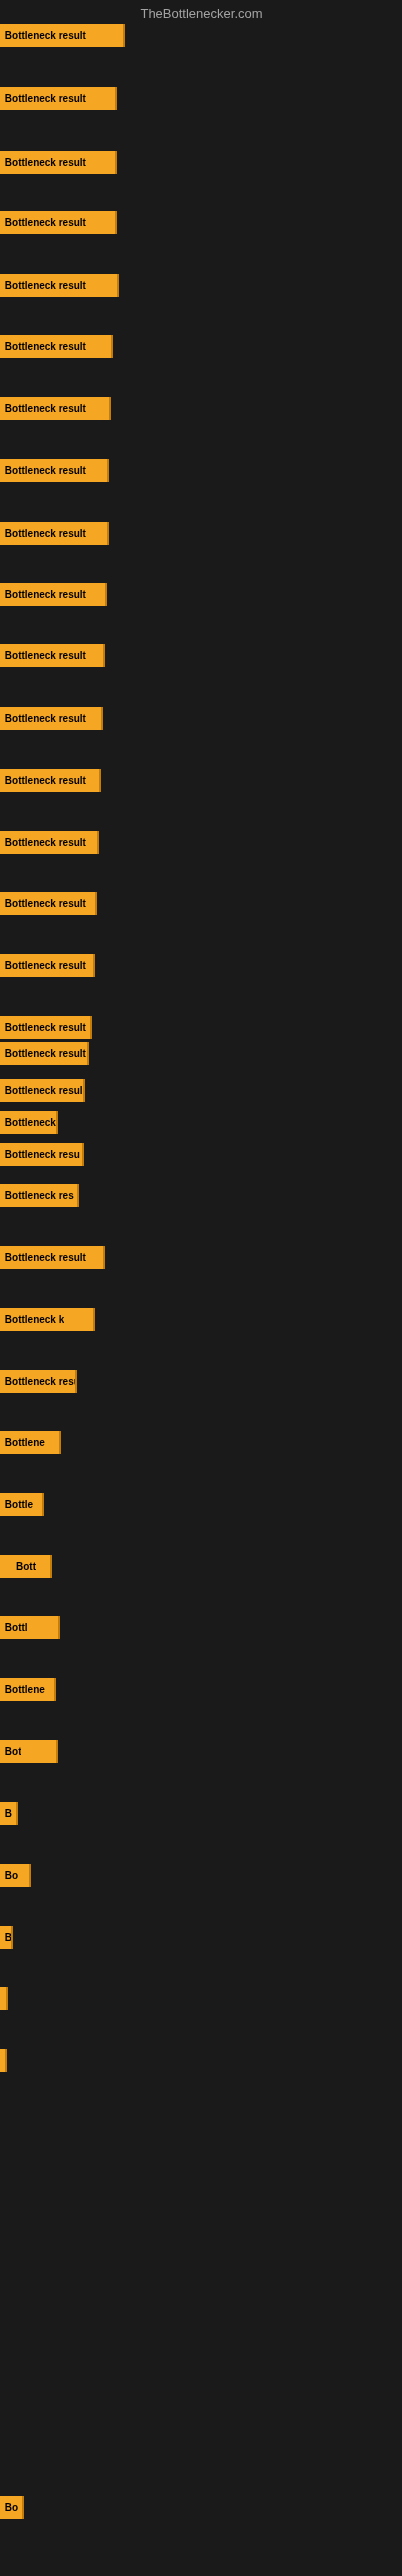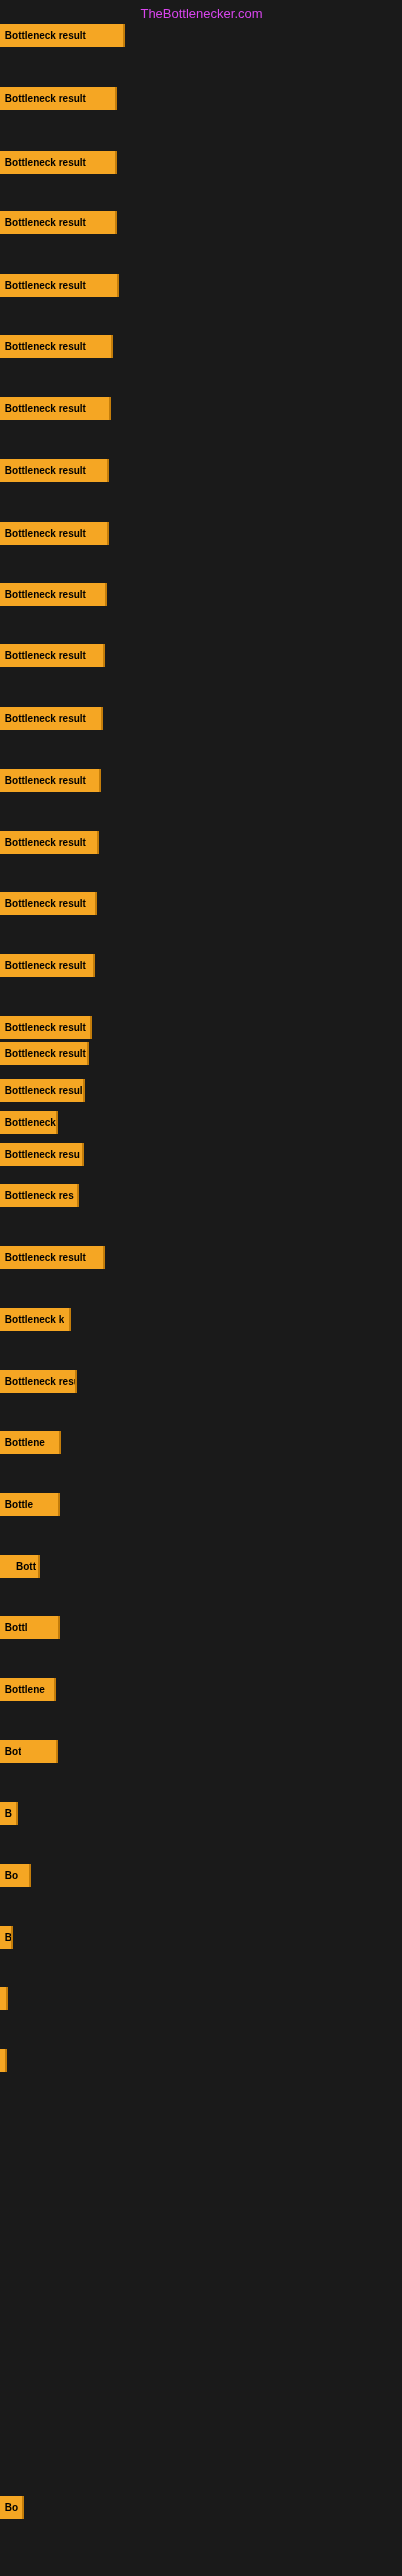--- a/index.html
+++ b/index.html
@@ -16,7 +16,7 @@
     }
     .site-title {
       text-align: center;
-      color: #d946ef;
+      color: #a3a3a3;
       font-size: 13px;
       padding: 6.4px 0;
       background-color: #1a1a1a;

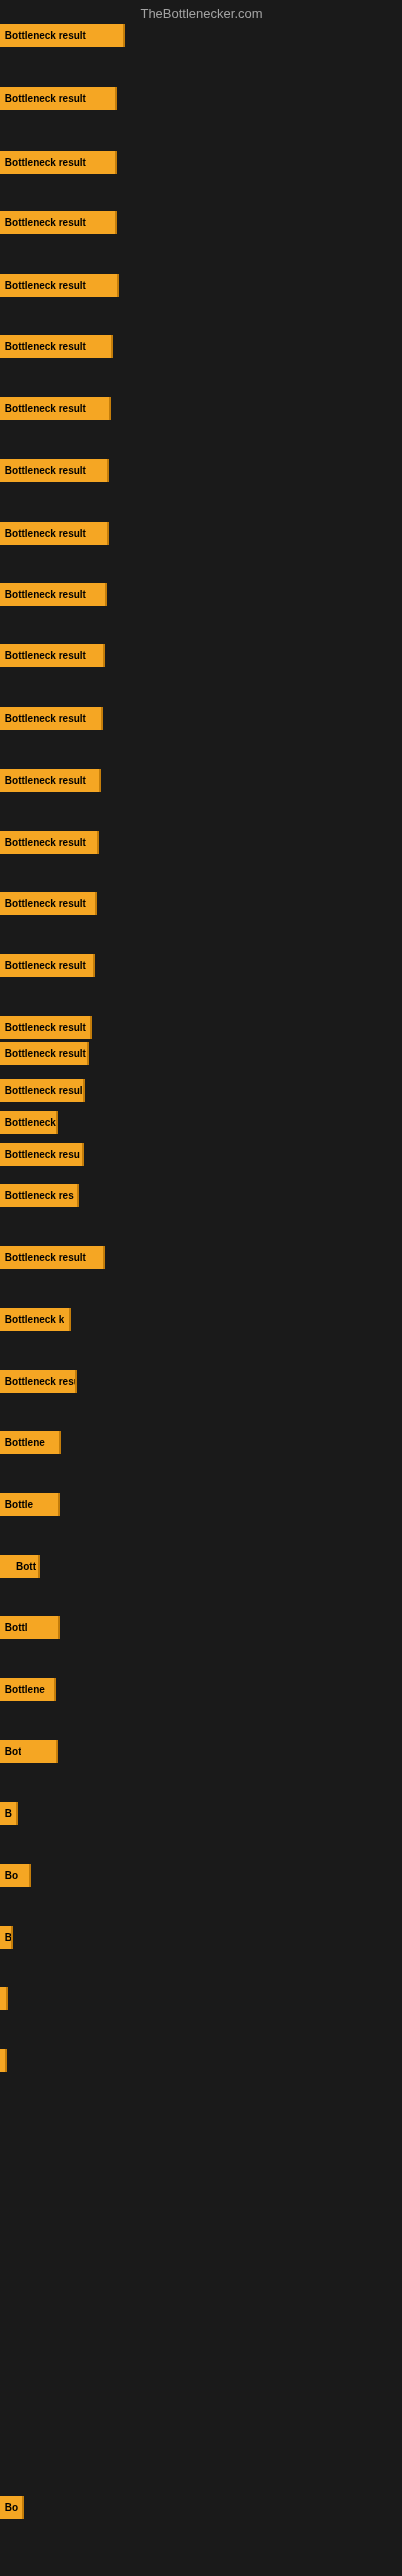--- a/index.html
+++ b/index.html
@@ -115,7 +115,7 @@
 <div class="bottleneck-item" style="top: 1246px; width: 105px;">
     <span>Bottleneck result</span>
   </div>
-<div class="bottleneck-item" style="top: 1308px; width: 71px;">
+<div class="bottleneck-item" style="top: 1308px; width: 95px;">
     <span>Bottleneck k</span>
   </div>
 <div class="bottleneck-item" style="top: 1370px; width: 77px;">

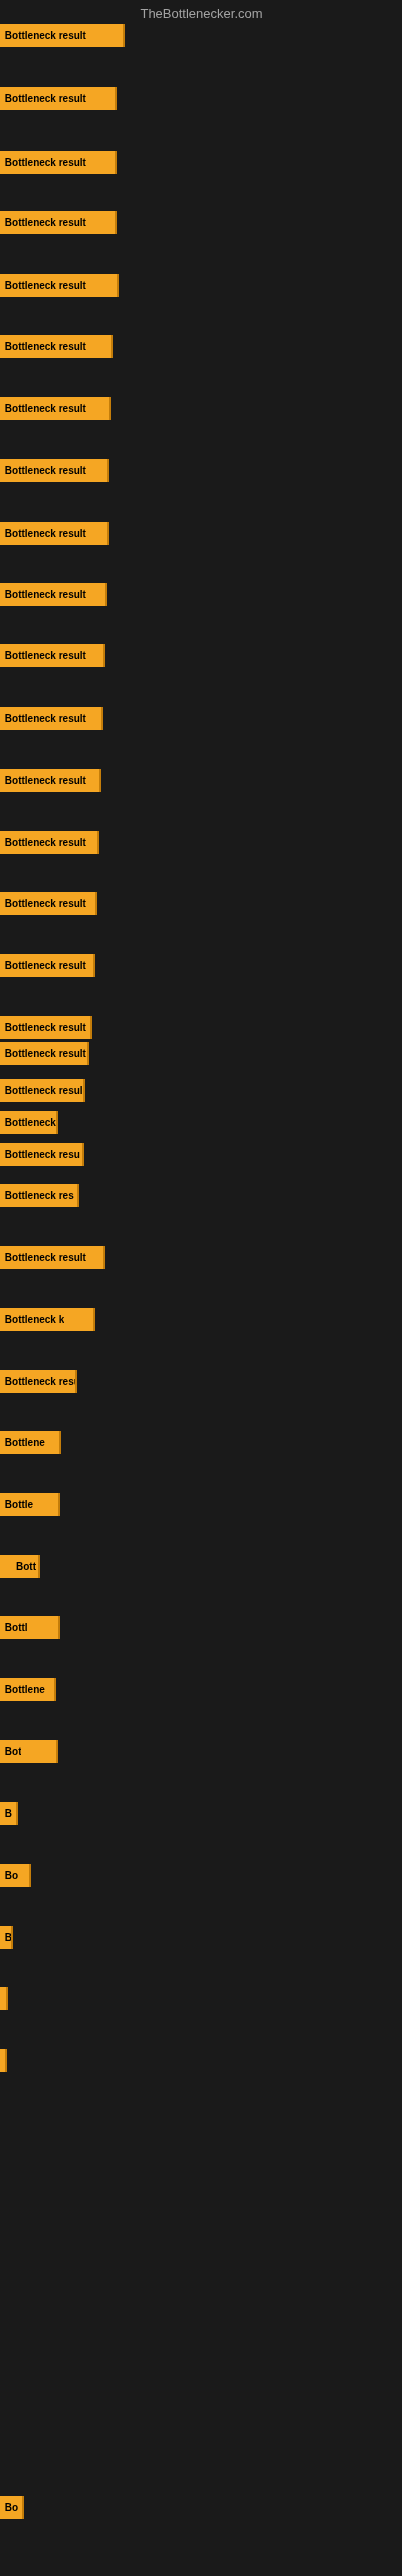--- a/index.html
+++ b/index.html
@@ -124,7 +124,7 @@
 <div class="bottleneck-item" style="top: 1431px; width: 61px;">
     <span>Bottlene</span>
   </div>
-<div class="bottleneck-item" style="top: 1493px; width: 60px;">
+<div class="bottleneck-item" style="top: 1493px; width: 44px;">
     <span>Bottle</span>
   </div>
 <div class="bottleneck-item" style="top: 1555px; width: 40px; padding-left: 16px;">

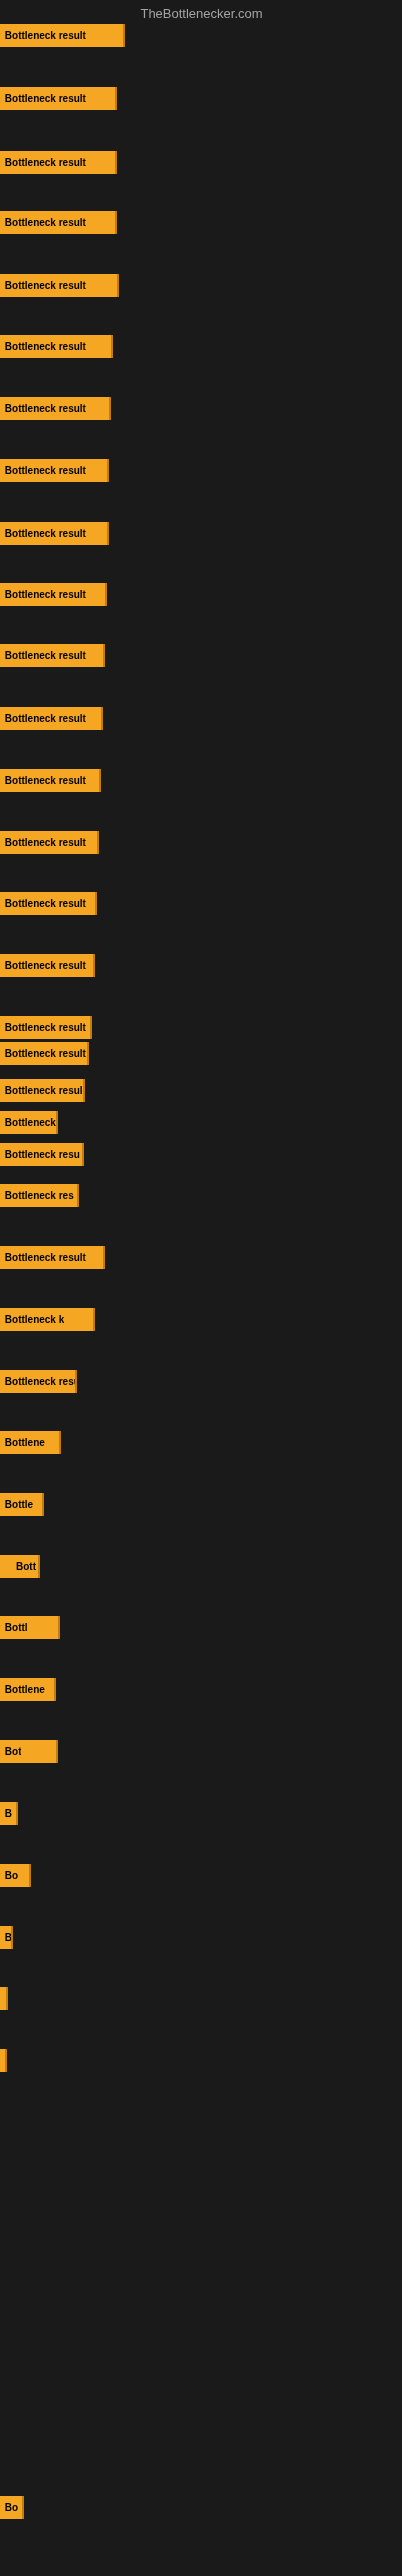--- a/index.html
+++ b/index.html
@@ -127,7 +127,7 @@
 <div class="bottleneck-item" style="top: 1493px; width: 44px;">
     <span>Bottle</span>
   </div>
-<div class="bottleneck-item" style="top: 1555px; width: 40px; padding-left: 16px;">
+<div class="bottleneck-item" style="top: 1555px; width: 52px; padding-left: 16px;">
     <span>Bott</span>
   </div>
 <div class="bottleneck-item" style="top: 1616px; width: 60px;">

